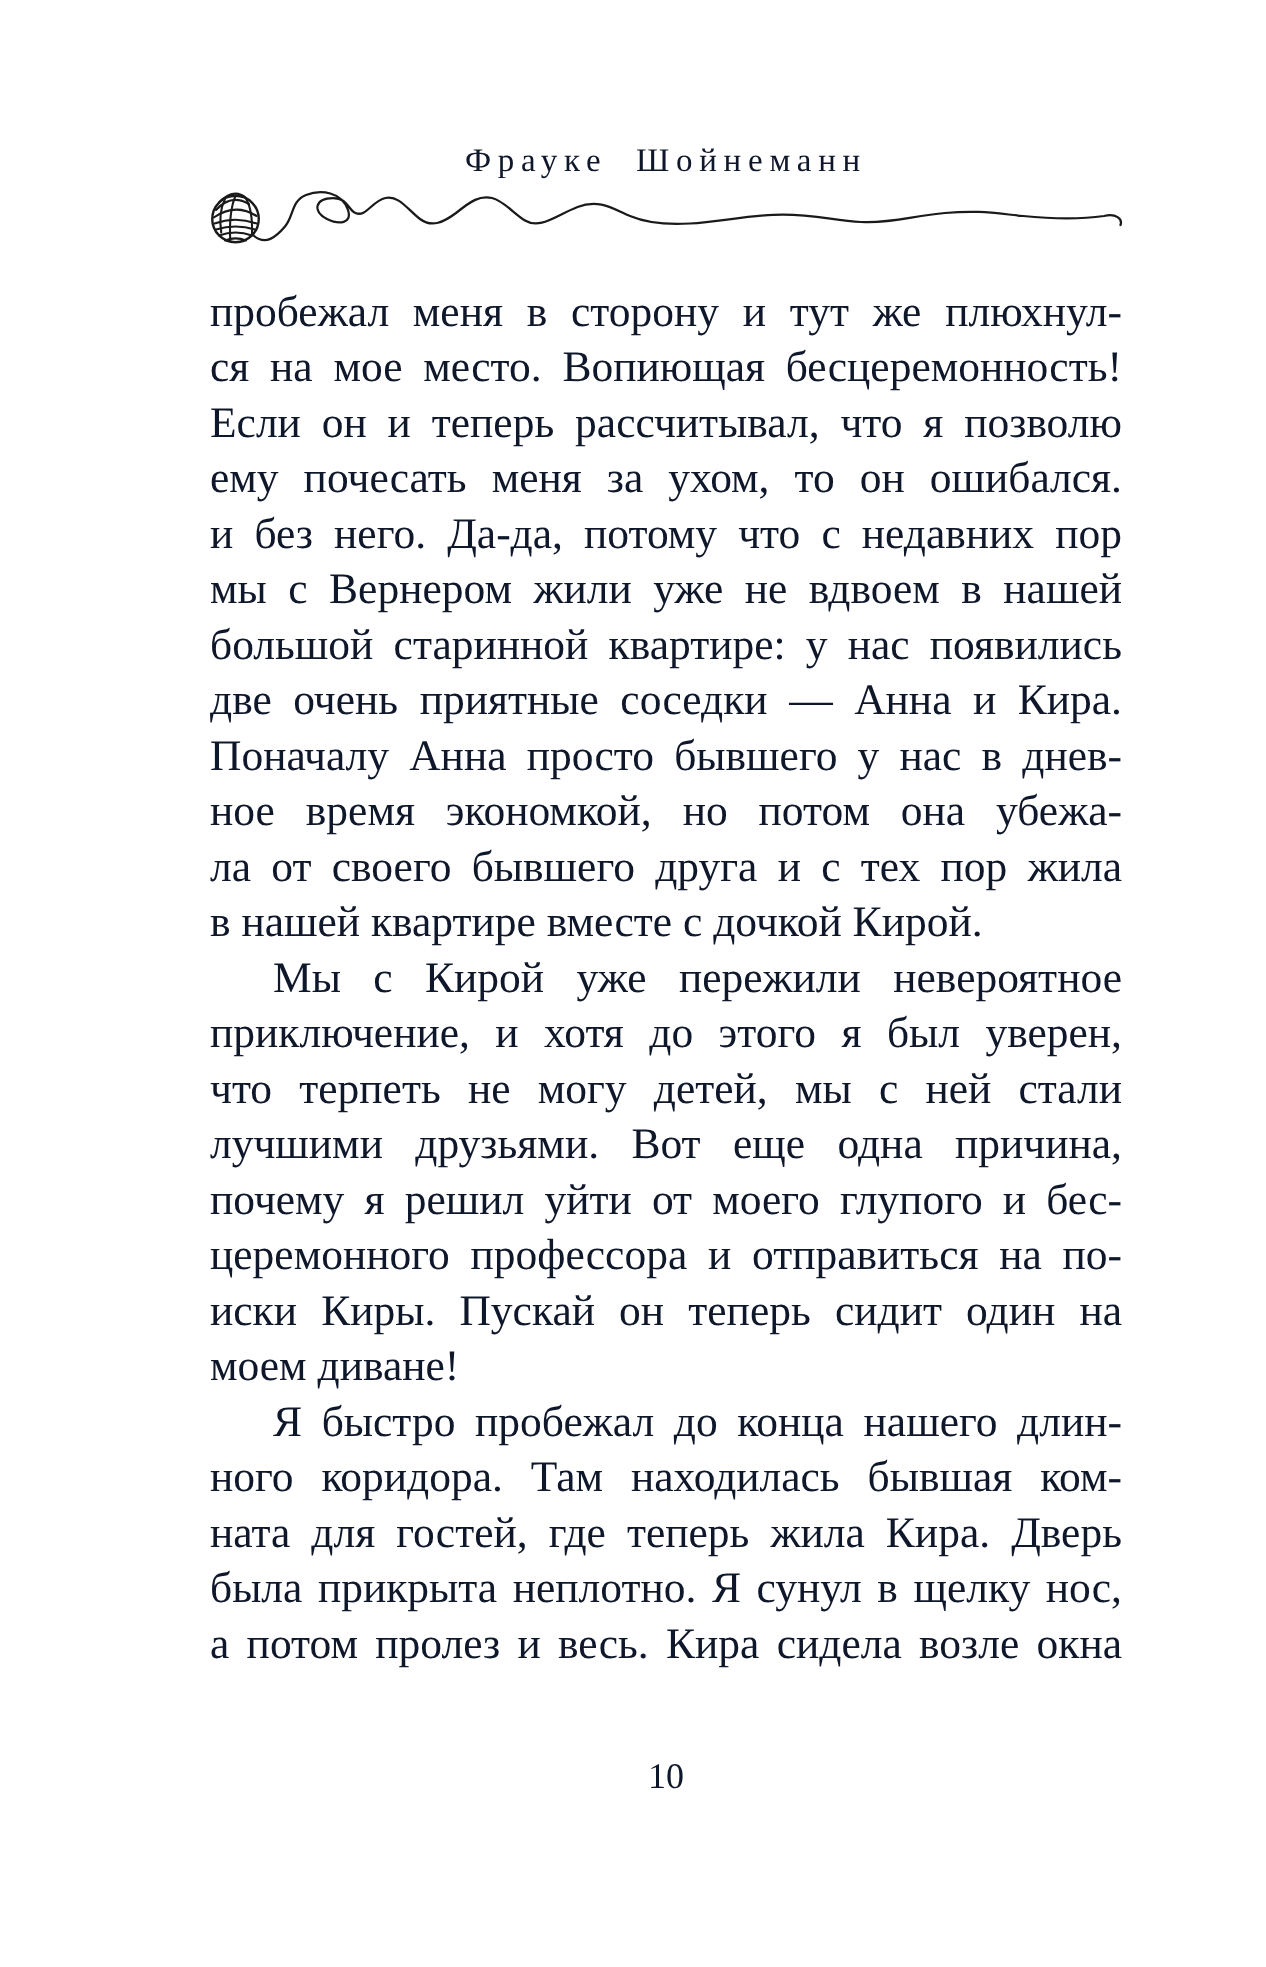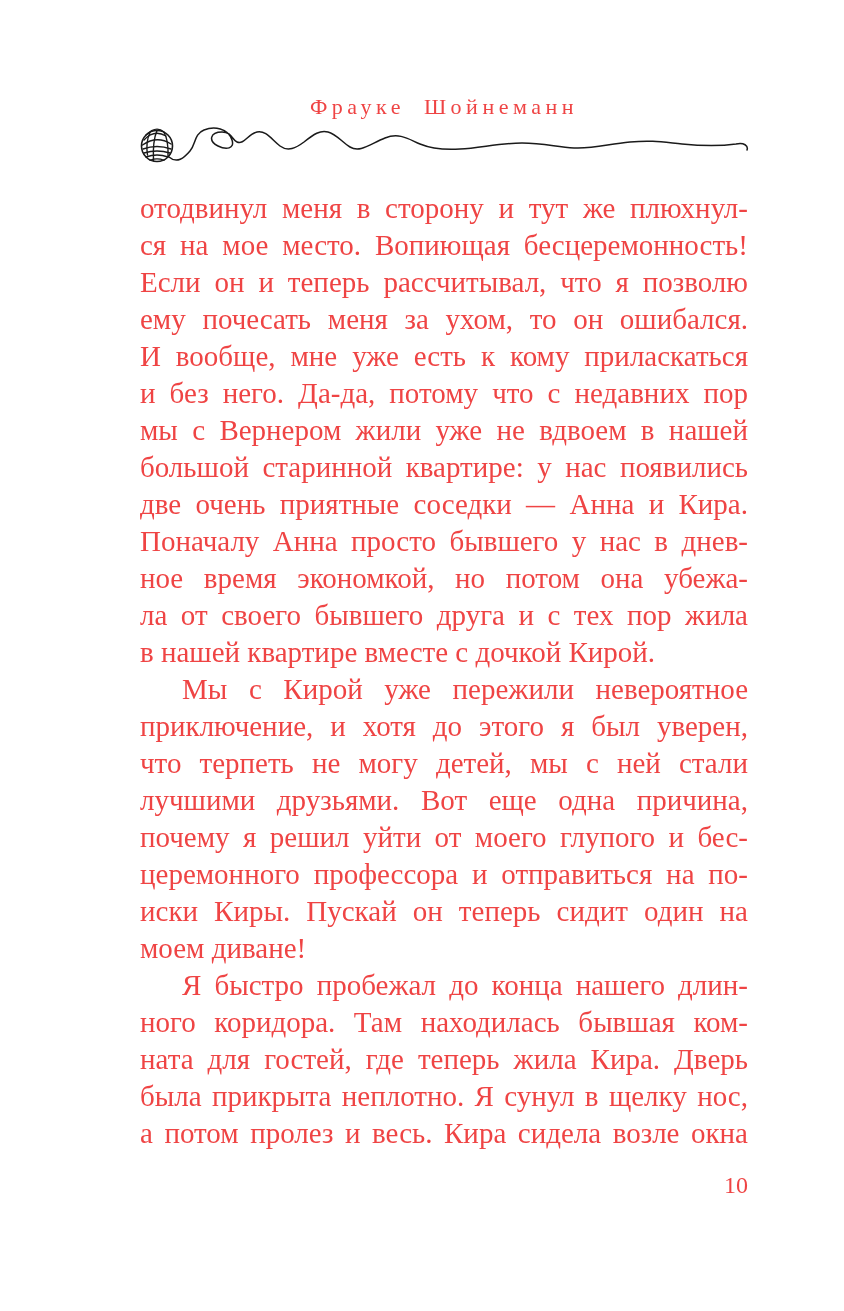--- a/index.html
+++ b/index.html
@@ -13,7 +13,7 @@
     height: 1311px;
     background: #ffffff;
     font-family: "Liberation Serif", serif;
-    color: #ef4444;
+    color: #0f172a;
     overflow: hidden;
   }
   .running-header {

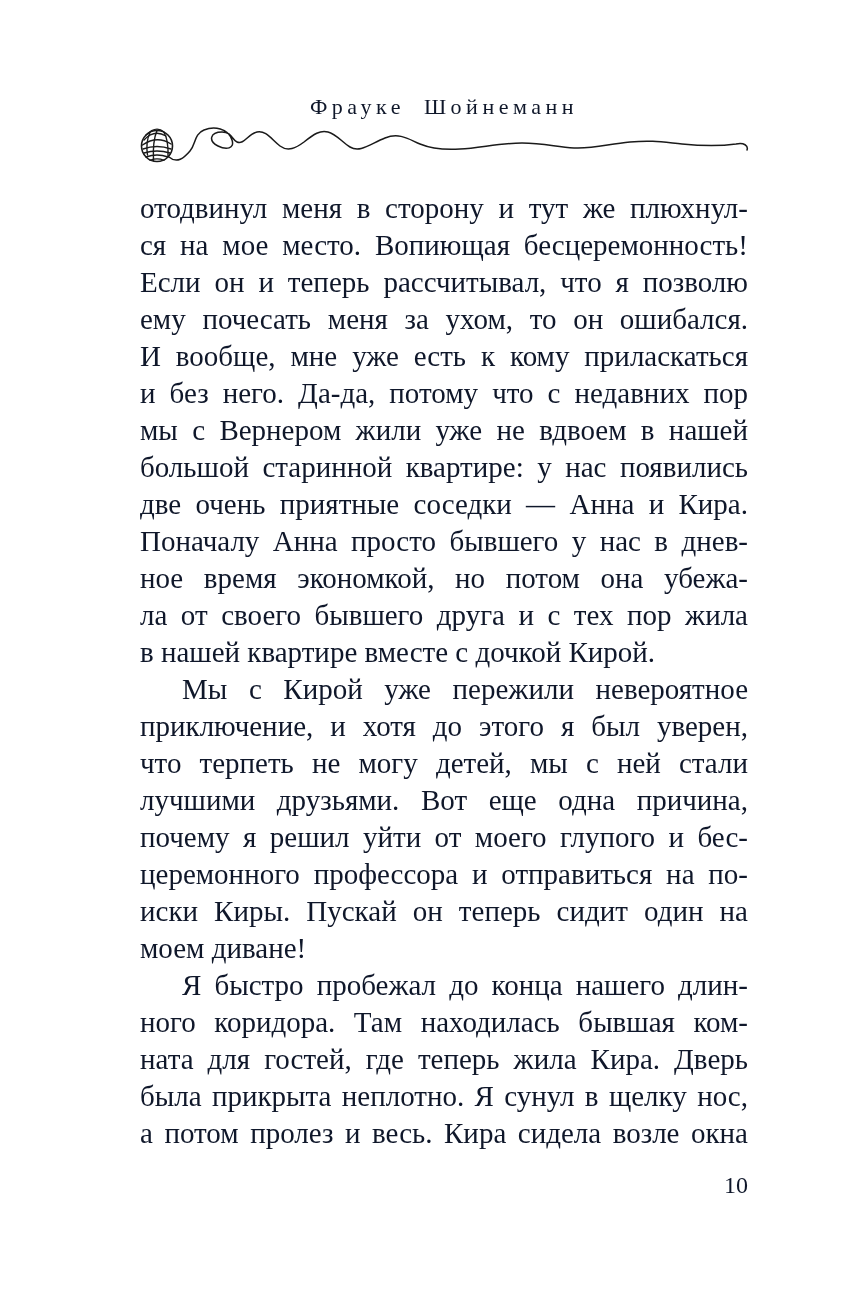--- a/index.html
+++ b/index.html
@@ -116,7 +116,7 @@
 
   <div class="body-text" id="body-text">
       <div class="paragraph">
-        <div class="line">отодвинул меня в сторону и тут же плюхнул-</div>
+        <div class="line">пробежал меня в сторону и тут же плюхнул-</div>
         <div class="line">ся на мое место. Вопиющая бесцеремонность!</div>
         <div class="line">Если он и теперь рассчитывал, что я позволю</div>
         <div class="line">ему почесать меня за ухом, то он ошибался.</div>

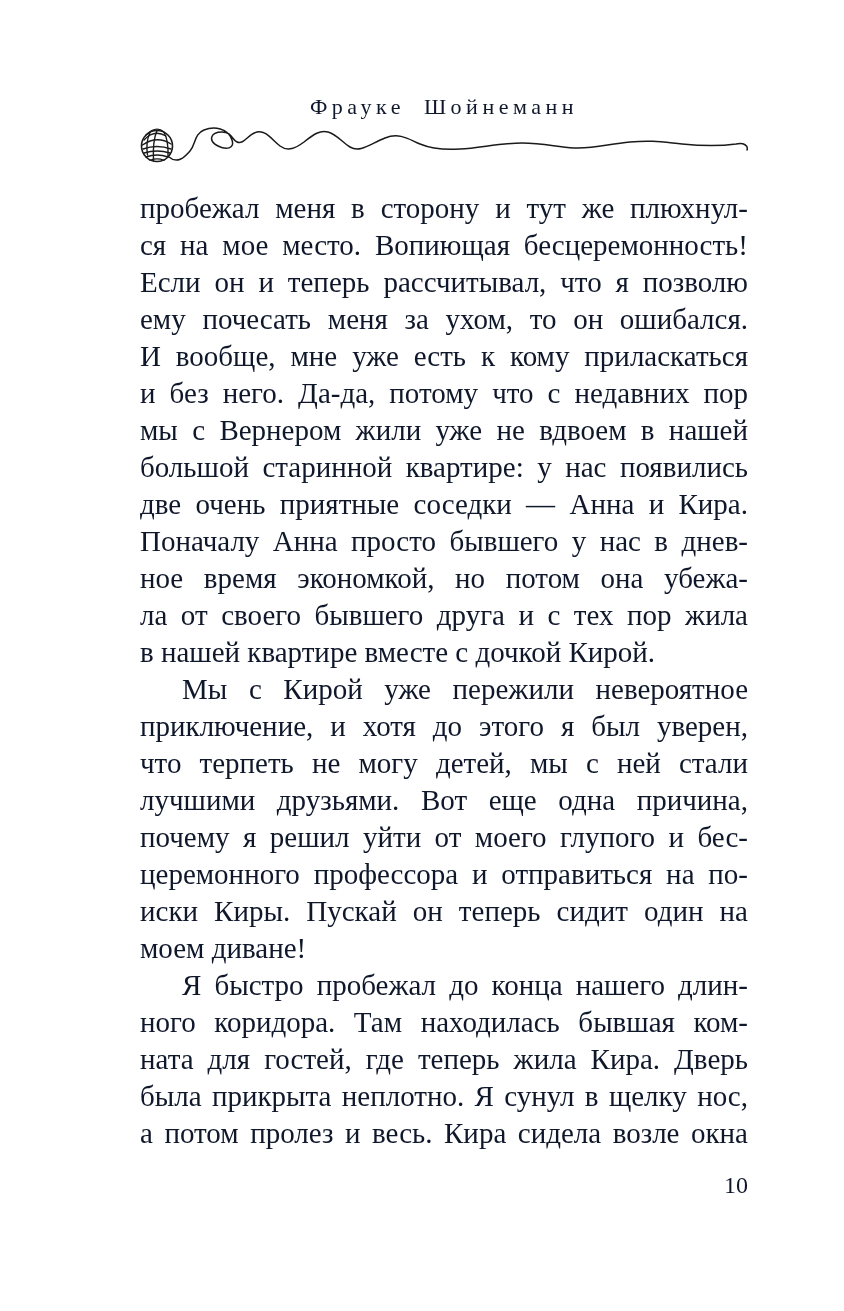--- a/index.html
+++ b/index.html
@@ -120,7 +120,6 @@
         <div class="line">ся на мое место. Вопиющая бесцеремонность!</div>
         <div class="line">Если он и теперь рассчитывал, что я позволю</div>
         <div class="line">ему почесать меня за ухом, то он ошибался.</div>
-        <div class="line">И вообще, мне уже есть к кому приласкаться</div>
         <div class="line">и без него. Да-да, потому что с недавних пор</div>
         <div class="line">мы с Вернером жили уже не вдвоем в нашей</div>
         <div class="line">большой старинной квартире: у нас появились</div>

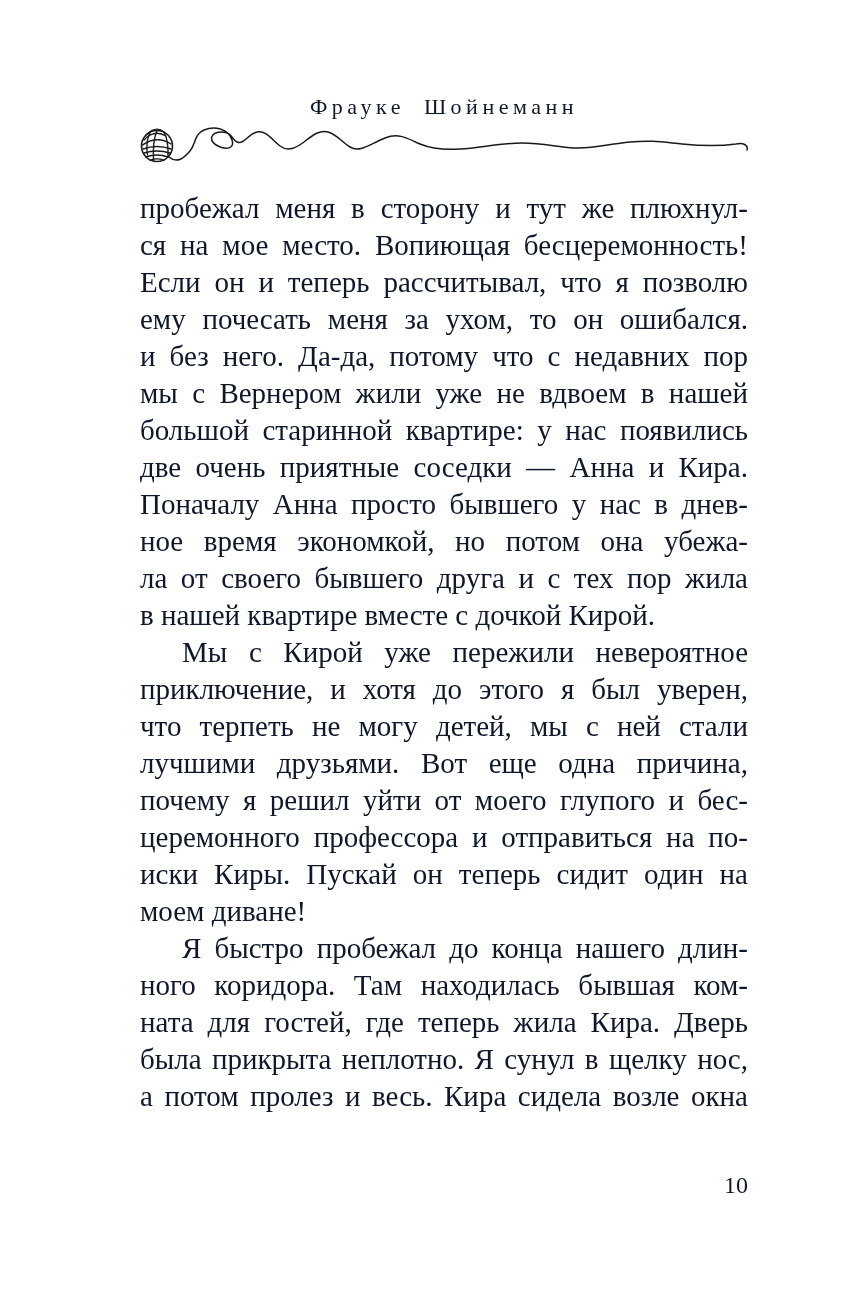--- a/index.html
+++ b/index.html
@@ -66,7 +66,7 @@
     top: 1172px;
     left: 140px;
     width: 608px;
-    text-align: right;
+    text-align: center;
     font-size: 24px;
   }
 </style>

